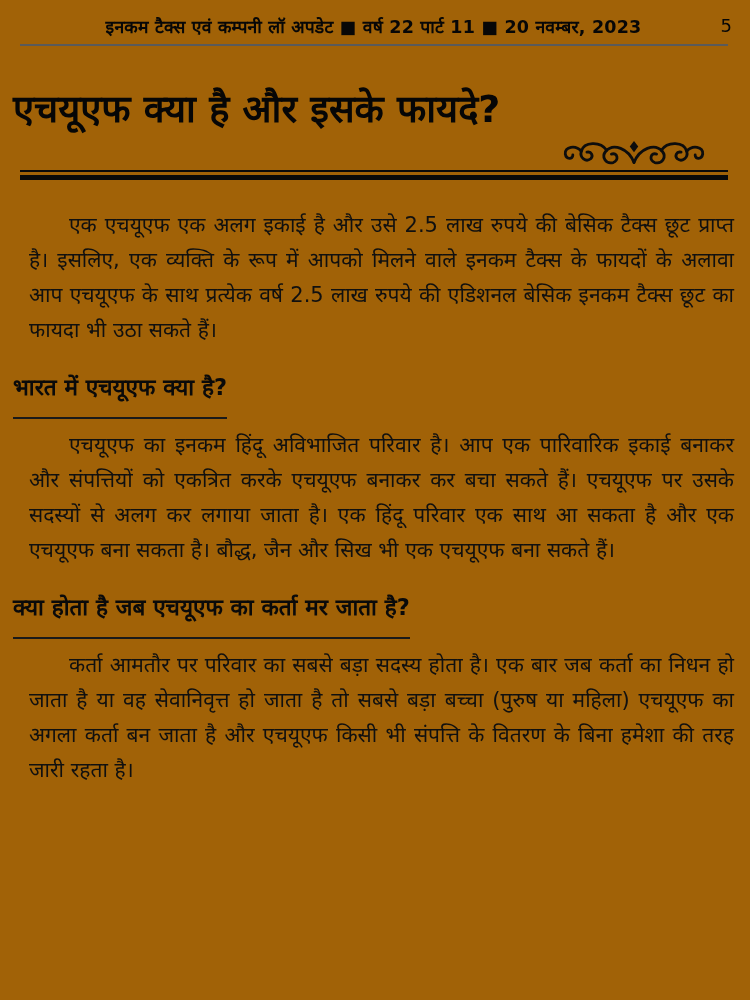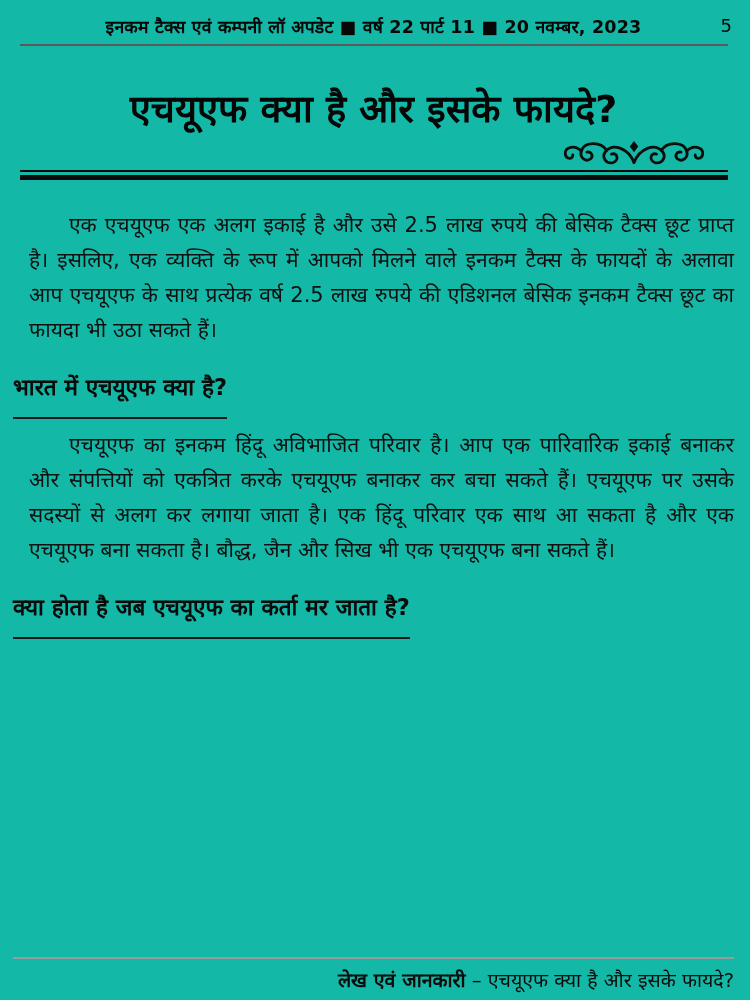--- a/index.html
+++ b/index.html
@@ -7,7 +7,7 @@
     position: relative;
     width: 750px;
     height: 1000px;
-    background: #14b8a6;
+    background: #a16207;
     box-sizing: border-box;
     padding: 14px 16px 0 13px;
     font-family: "DejaVu Sans", "Liberation Sans", sans-serif;

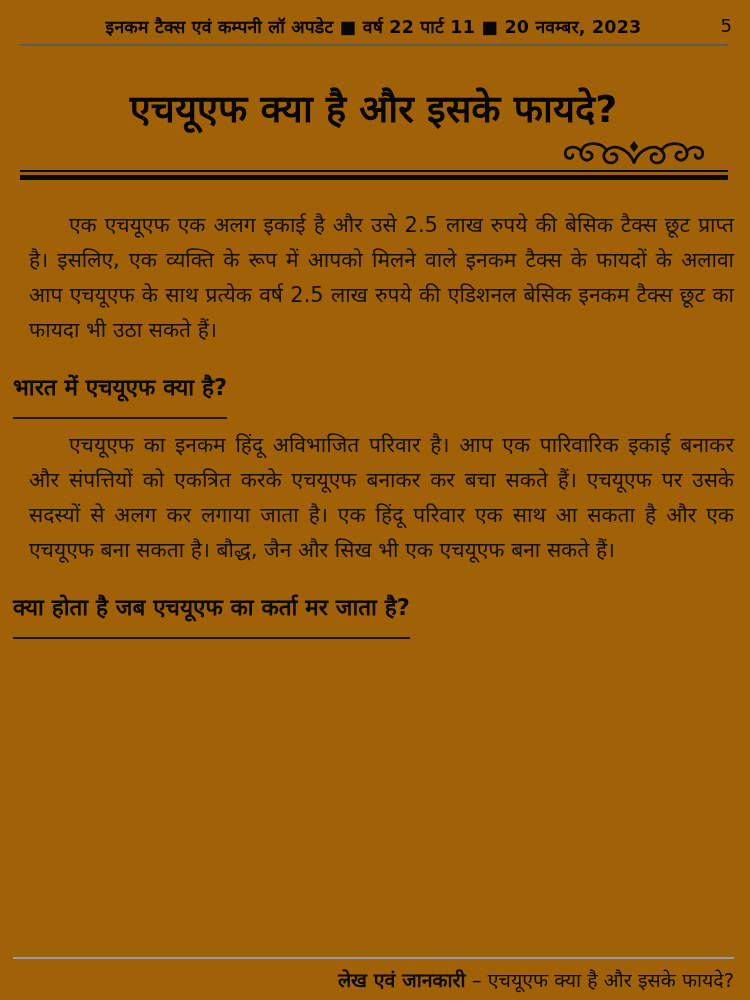--- a/index.html
+++ b/index.html
@@ -42,7 +42,6 @@
   
   .article-title {
     margin: 38px 0 0 0;
-    text-align: center;
     font-size: 38px;
     line-height: 50px;
     font-weight: 800;

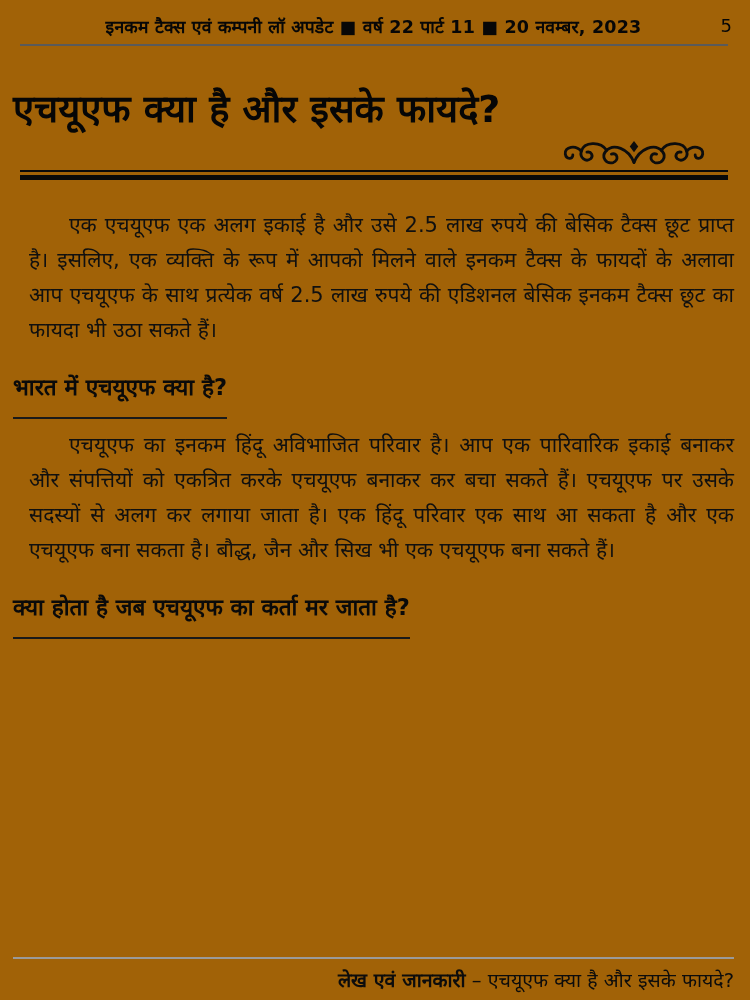--- a/index.html
+++ b/index.html
@@ -149,6 +149,7 @@
   <h2 class="section-heading">
     <span class="hd-underline">क्या होता है जब एचयूएफ का कर्ता मर जाता है?</span>
   </h2>
+  <p class="body-text section-para">कर्ता आमतौर पर परिवार का सबसे बड़ा सदस्य होता है। एक बार जब कर्ता का निधन हो जाता है या वह सेवानिवृत्त हो जाता है तो सबसे बड़ा बच्चा (पुरुष या महिला) एचयूएफ का अगला कर्ता बन जाता है और एचयूएफ किसी भी संपत्ति के वितरण के बिना हमेशा की तरह जारी रहता है।</p>
 
   <div class="page-footer">
     <div class="footer-rule"></div>

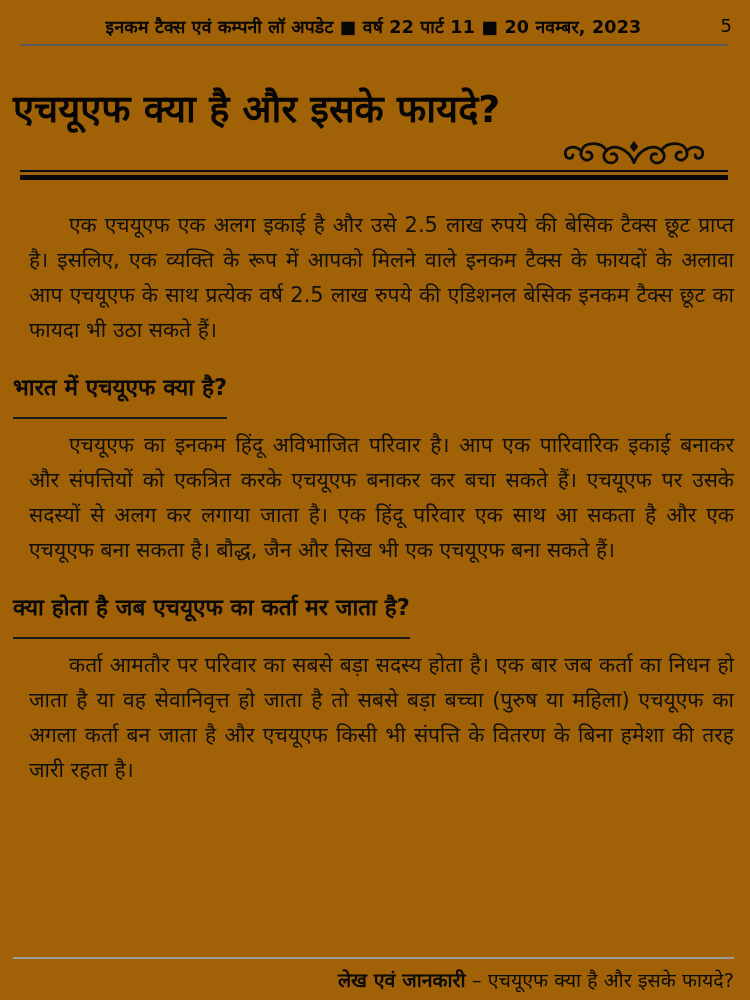--- a/index.html
+++ b/index.html
@@ -151,13 +151,6 @@
   </h2>
   <p class="body-text section-para">कर्ता आमतौर पर परिवार का सबसे बड़ा सदस्य होता है। एक बार जब कर्ता का निधन हो जाता है या वह सेवानिवृत्त हो जाता है तो सबसे बड़ा बच्चा (पुरुष या महिला) एचयूएफ का अगला कर्ता बन जाता है और एचयूएफ किसी भी संपत्ति के वितरण के बिना हमेशा की तरह जारी रहता है।</p>
 
-  <div class="page-footer">
-    <div class="footer-rule"></div>
-    <div class="footer-text">
-      <span class="lbl">लेख एवं जानकारी</span>
-      <span>– एचयूएफ क्या है और इसके फायदे?</span>
-    </div>
-  </div>
 
 </div>
 

